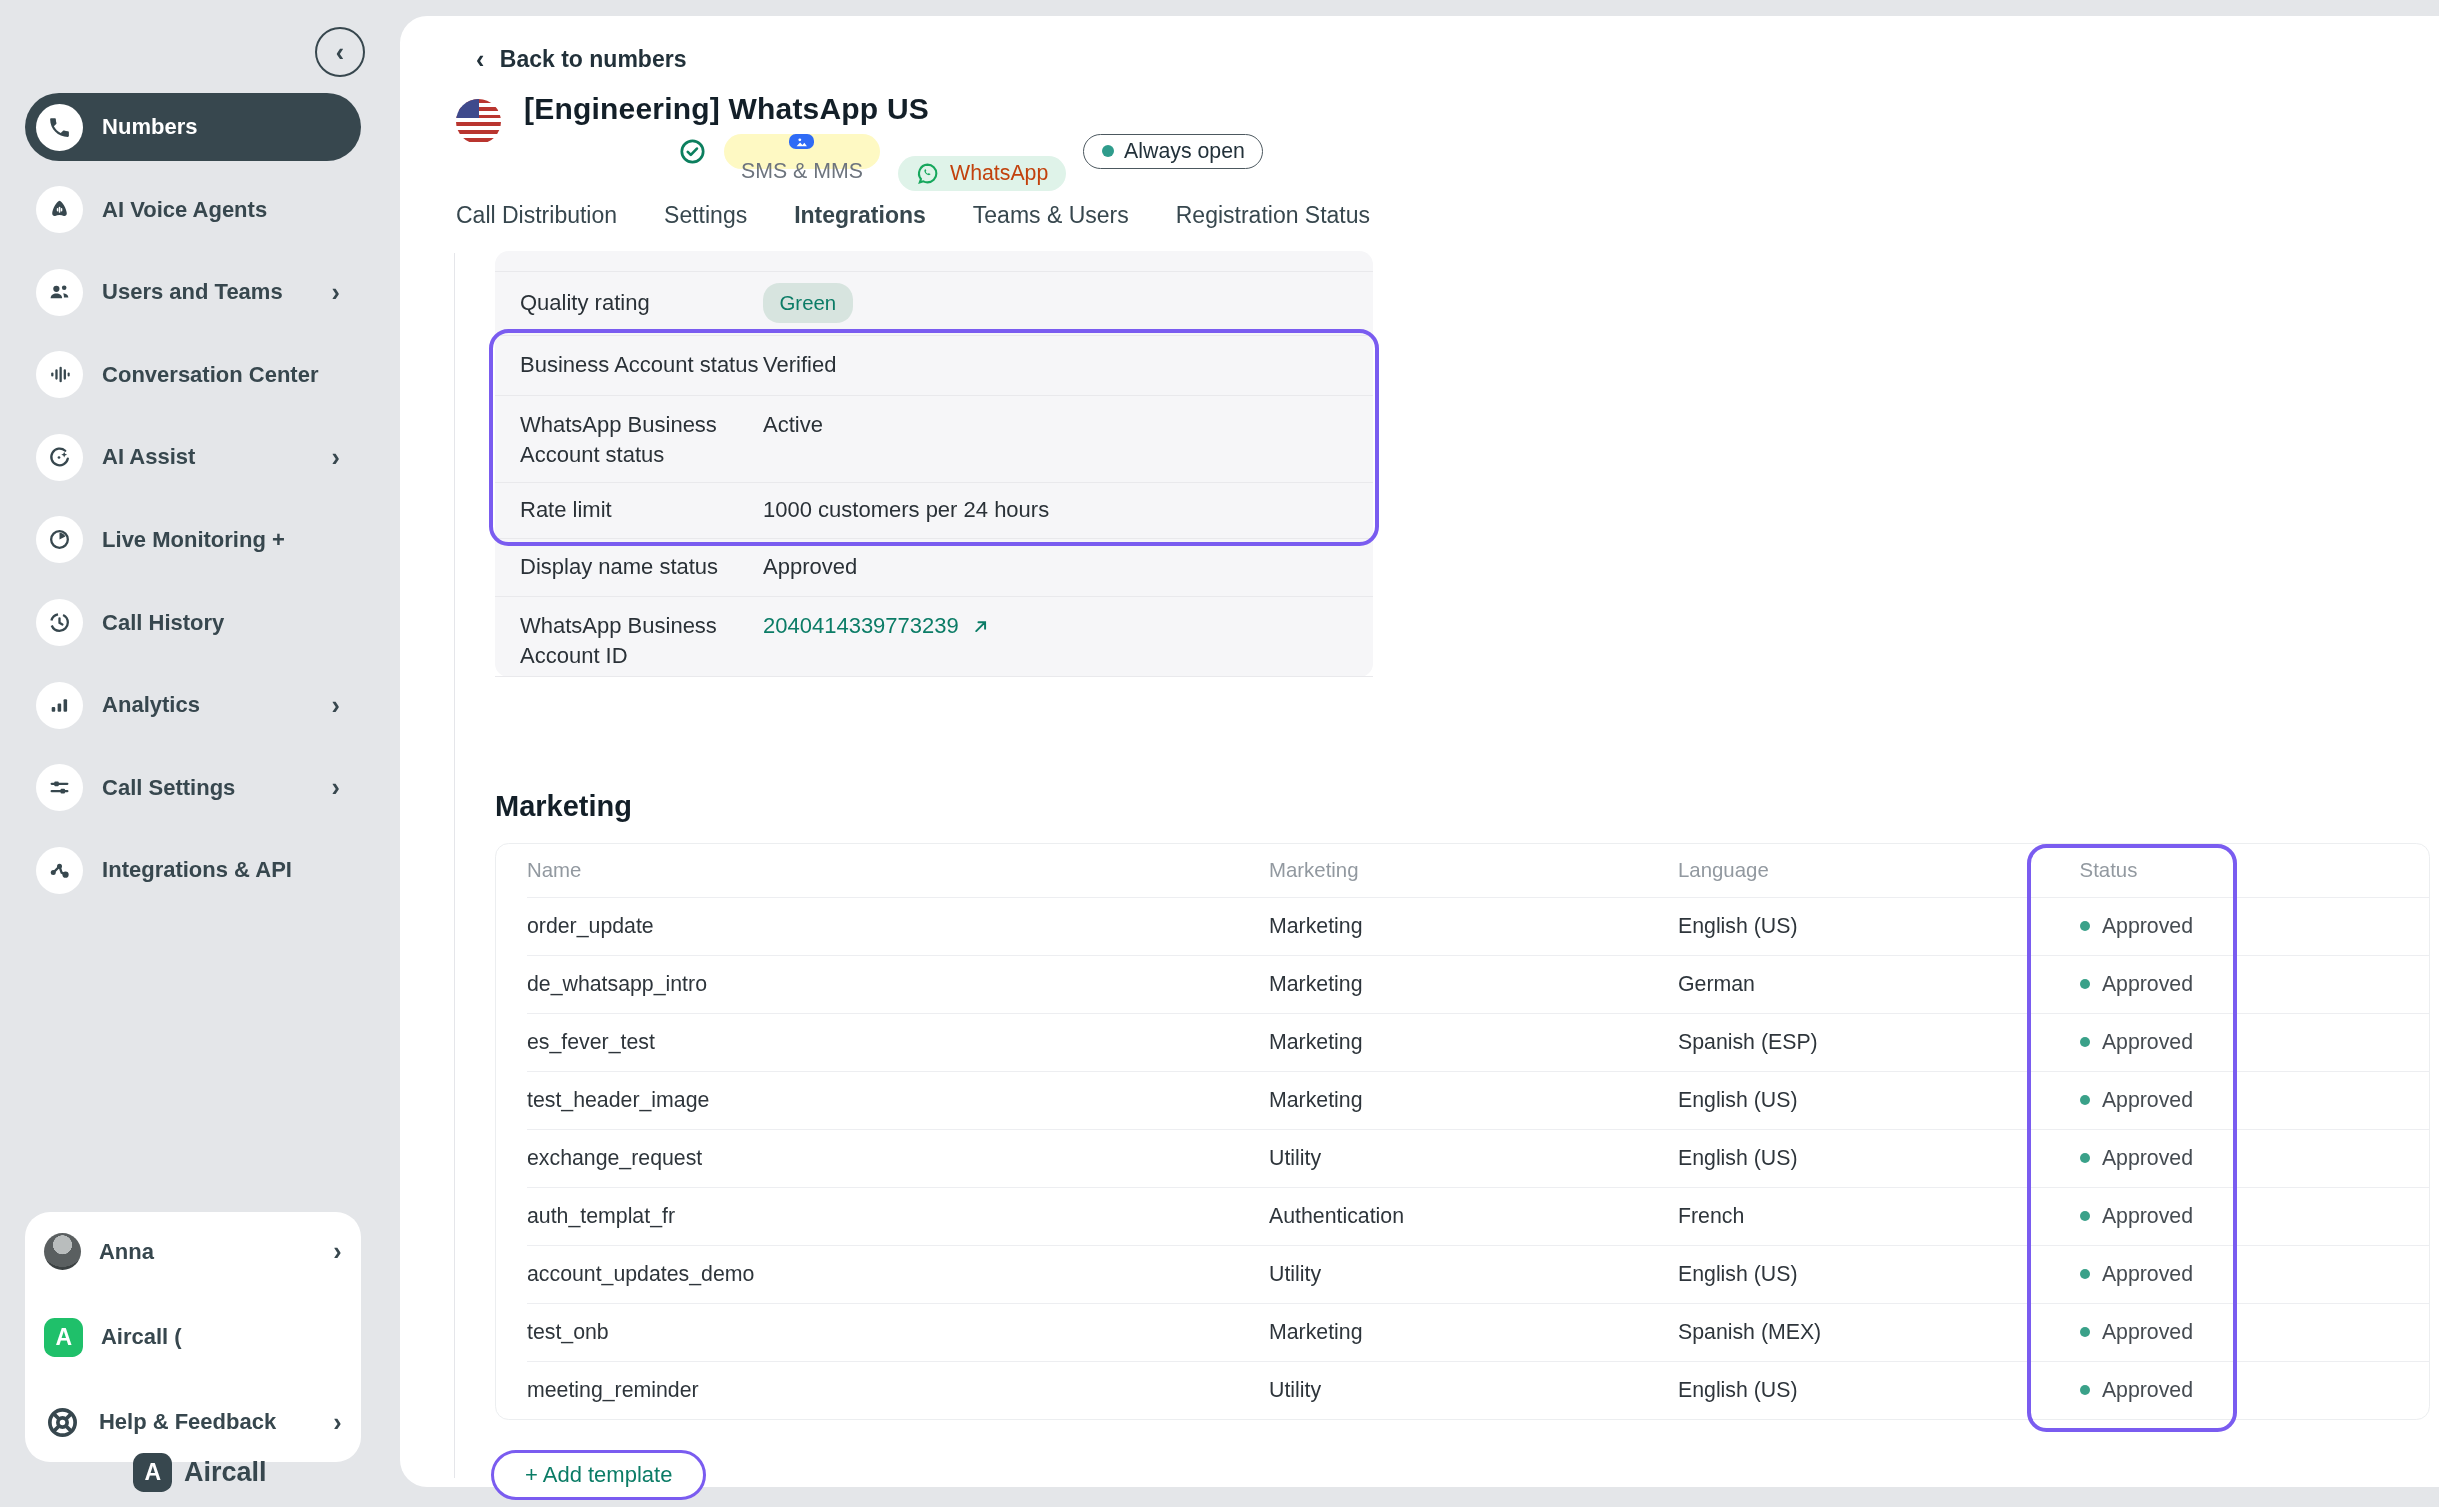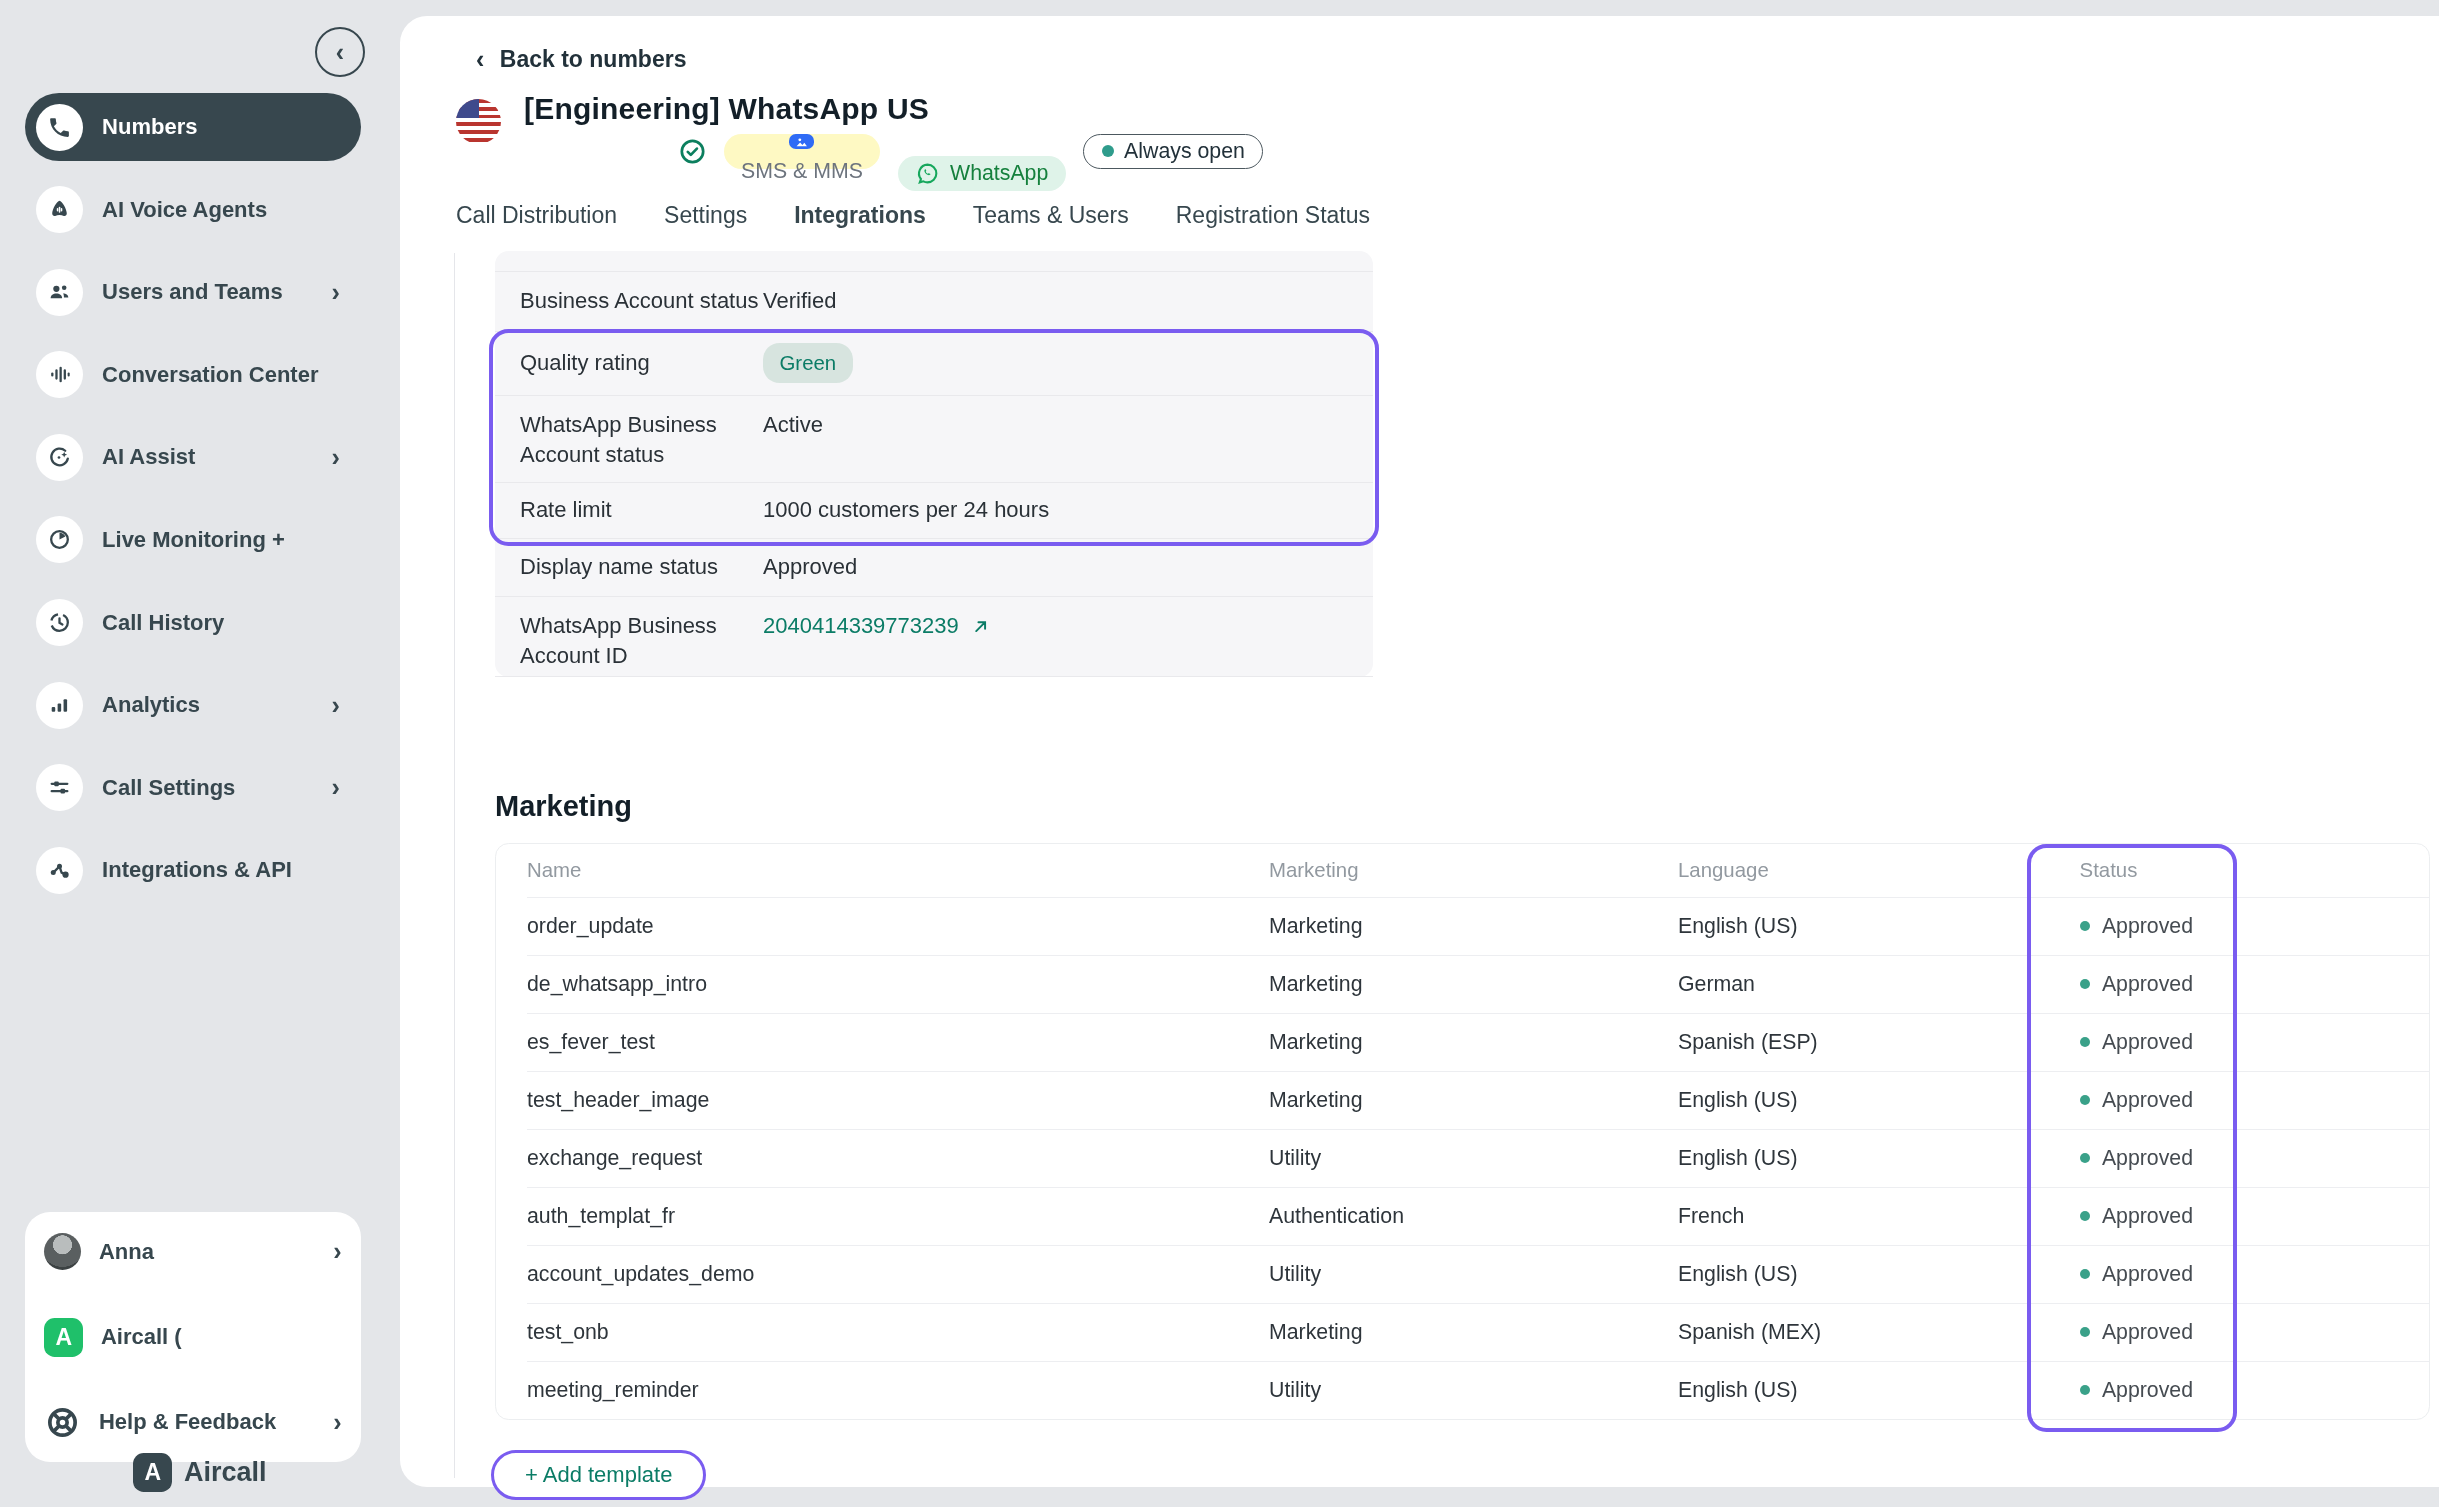--- a/index.html
+++ b/index.html
@@ -69,7 +69,7 @@
   .badge-row { position:absolute; left:279px; top:118px; display:flex; align-items:center; gap:17.5px; height:35px; }
   .pill { display:flex; align-items:center; gap:9.7px; height:35px; border-radius:17.5px; padding:0 17.5px; font-size:21.3px; }
   .pill-sms { background:#fef9c3; color:#6d747e;flex-direction:column; }
-  .pill-wa { background:#dff3e9; color:#15803d;margin-top:44px; }
+  .pill-wa { background:#dff3e9; color:#c2410c;margin-top:44px; }
   .pill-open { background:#fff; border:1.9px solid #4c585f; color:#22313a; }
   .dot-open { width:12.6px; height:12.6px; border-radius:50%; background:#2f9c8c; }
   .mms-ic { width:25px; height:25px; border-radius:6.8px; background:#2f6bf6; display:flex; align-items:center; justify-content:center; }

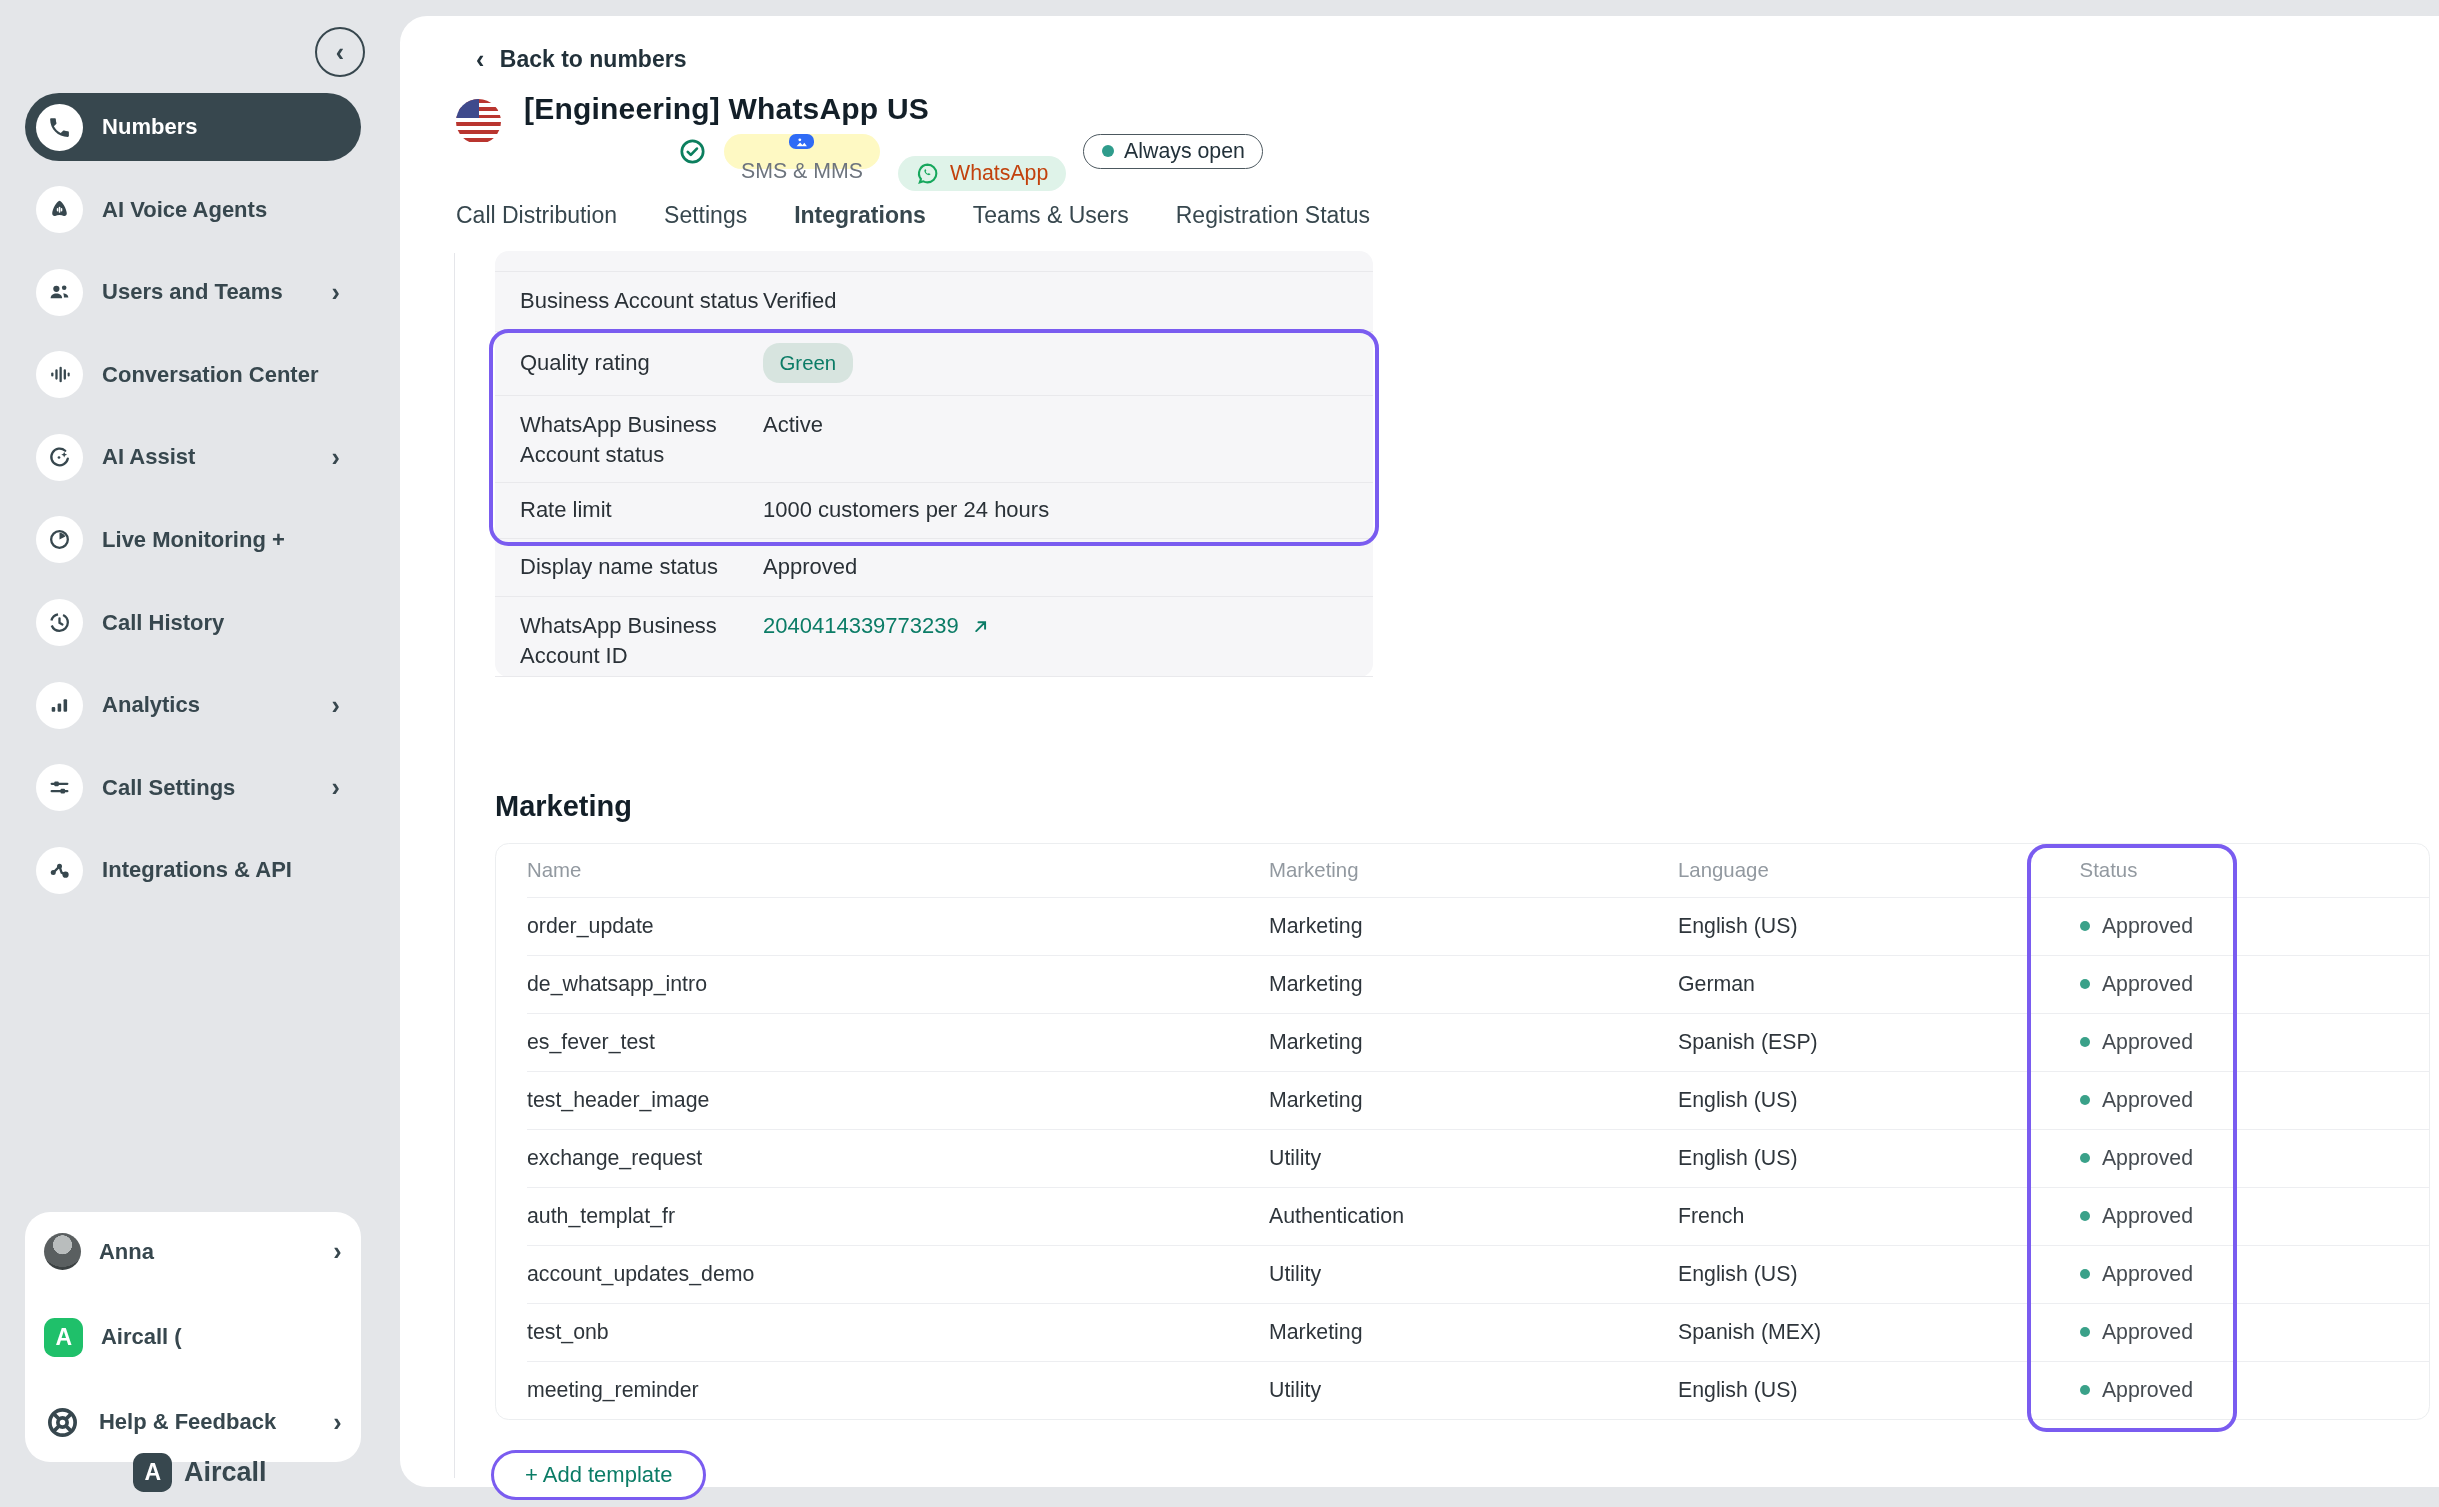--- a/index.html
+++ b/index.html
@@ -331,14 +331,14 @@
   <div class="detail-card">
     <div class="d-partial"></div>
 
+    <div class="d-row" style="height:64px">
+      <span class="d-label">Quality rating</span>
+      <span class="d-value"><span class="g-badge">Green</span></span>
+    </div>
+
     <div class="d-row" style="height:60px">
       <span class="d-label">Business Account status</span>
       <span class="d-value">Verified</span>
-    </div>
-
-    <div class="d-row" style="height:64px">
-      <span class="d-label">Quality rating</span>
-      <span class="d-value"><span class="g-badge">Green</span></span>
     </div>
 
     <div class="d-row top-align" style="height:87px">

